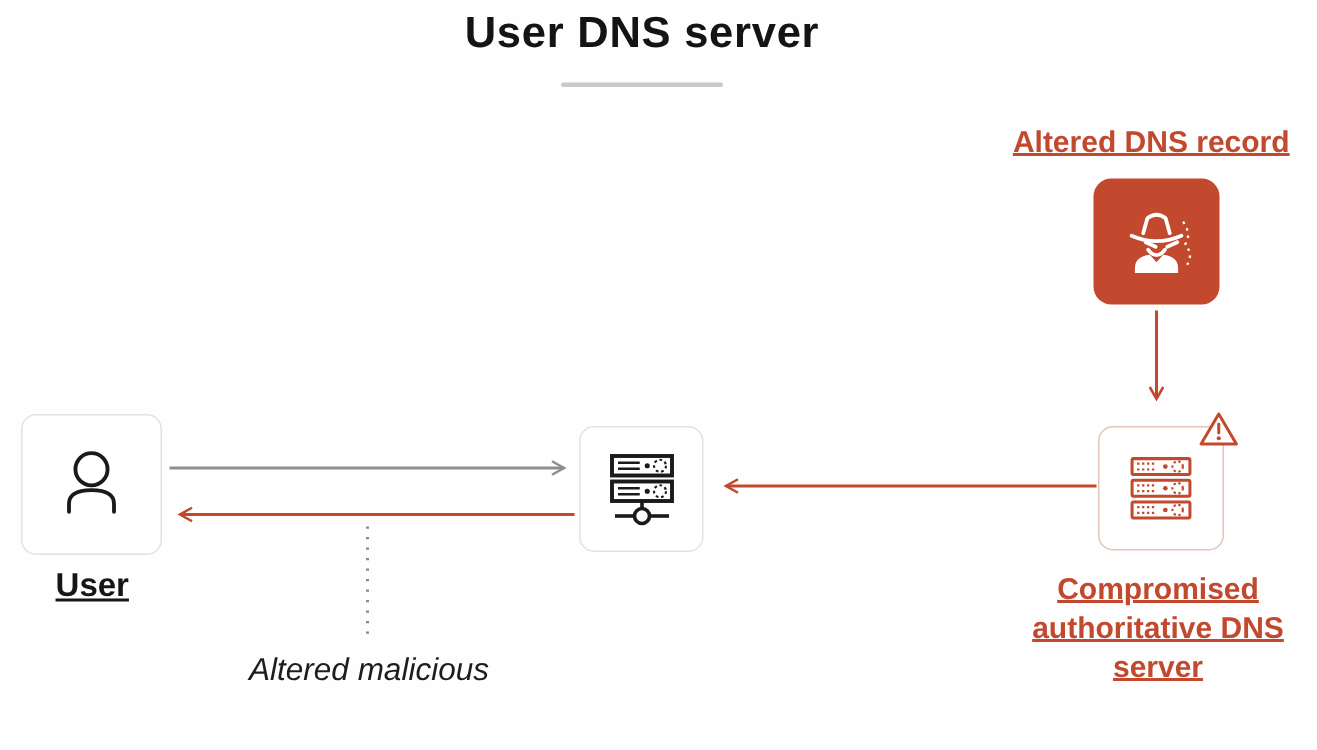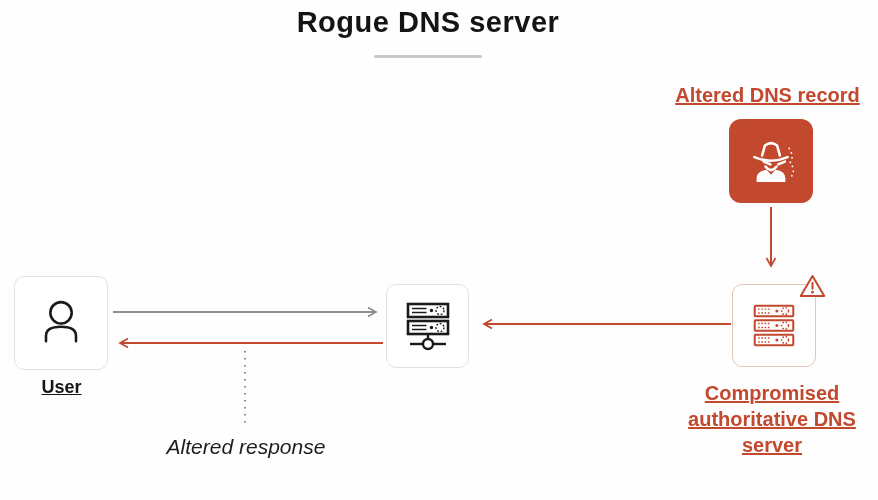--- a/index.html
+++ b/index.html
@@ -46,7 +46,7 @@
 
 <div class="canvas">
 
-  <div class="abs title">Rogue DNS server</div>
+  <div class="abs title">User DNS server</div>
   <div class="abs title-underline"></div>
 
   <svg class="abs wires" width="878" height="500" viewBox="0 0 878 500">

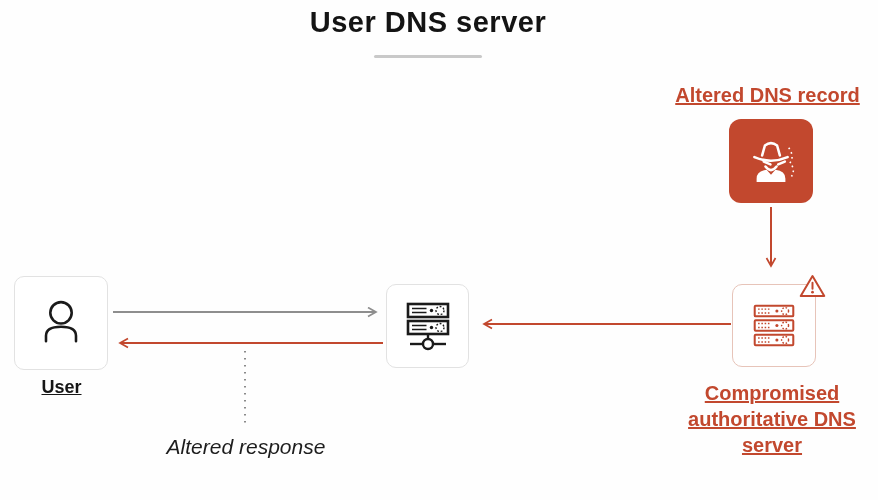--- a/index.html
+++ b/index.html
@@ -20,7 +20,7 @@
   .label{font-weight:bold;text-align:center;text-decoration:underline;}
   .label.red{color:#c2482e;}
   .attacker-label{left:657px;top:84px;width:221px;font-size:20px;}
-  .user-label{left:13px;top:377px;width:97px;font-size:18px;}
+  .user-label{left:13px;top:377px;width:97px;font-size:22px;}
   .resolver-label{left:330px;top:382px;width:195px;font-size:21px;line-height:27px;}
   .compromised-label{left:660px;top:380px;width:224px;font-size:20px;line-height:26px;}
   .annotation{

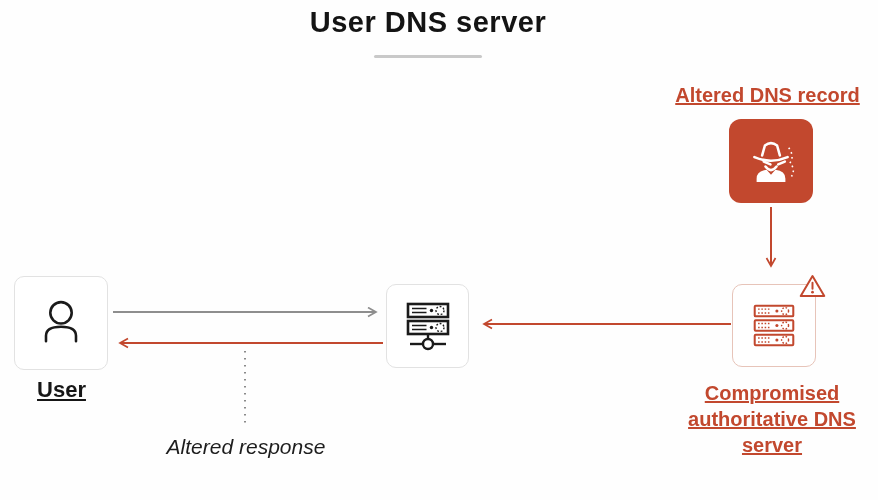--- a/index.html
+++ b/index.html
@@ -154,7 +154,7 @@
   <div class="abs label user-label">User</div>
 
   <div class="abs annotation">
-    <div>Altered response</div>
+    <div>Altered malicious</div>
   </div>
 
 </div>

